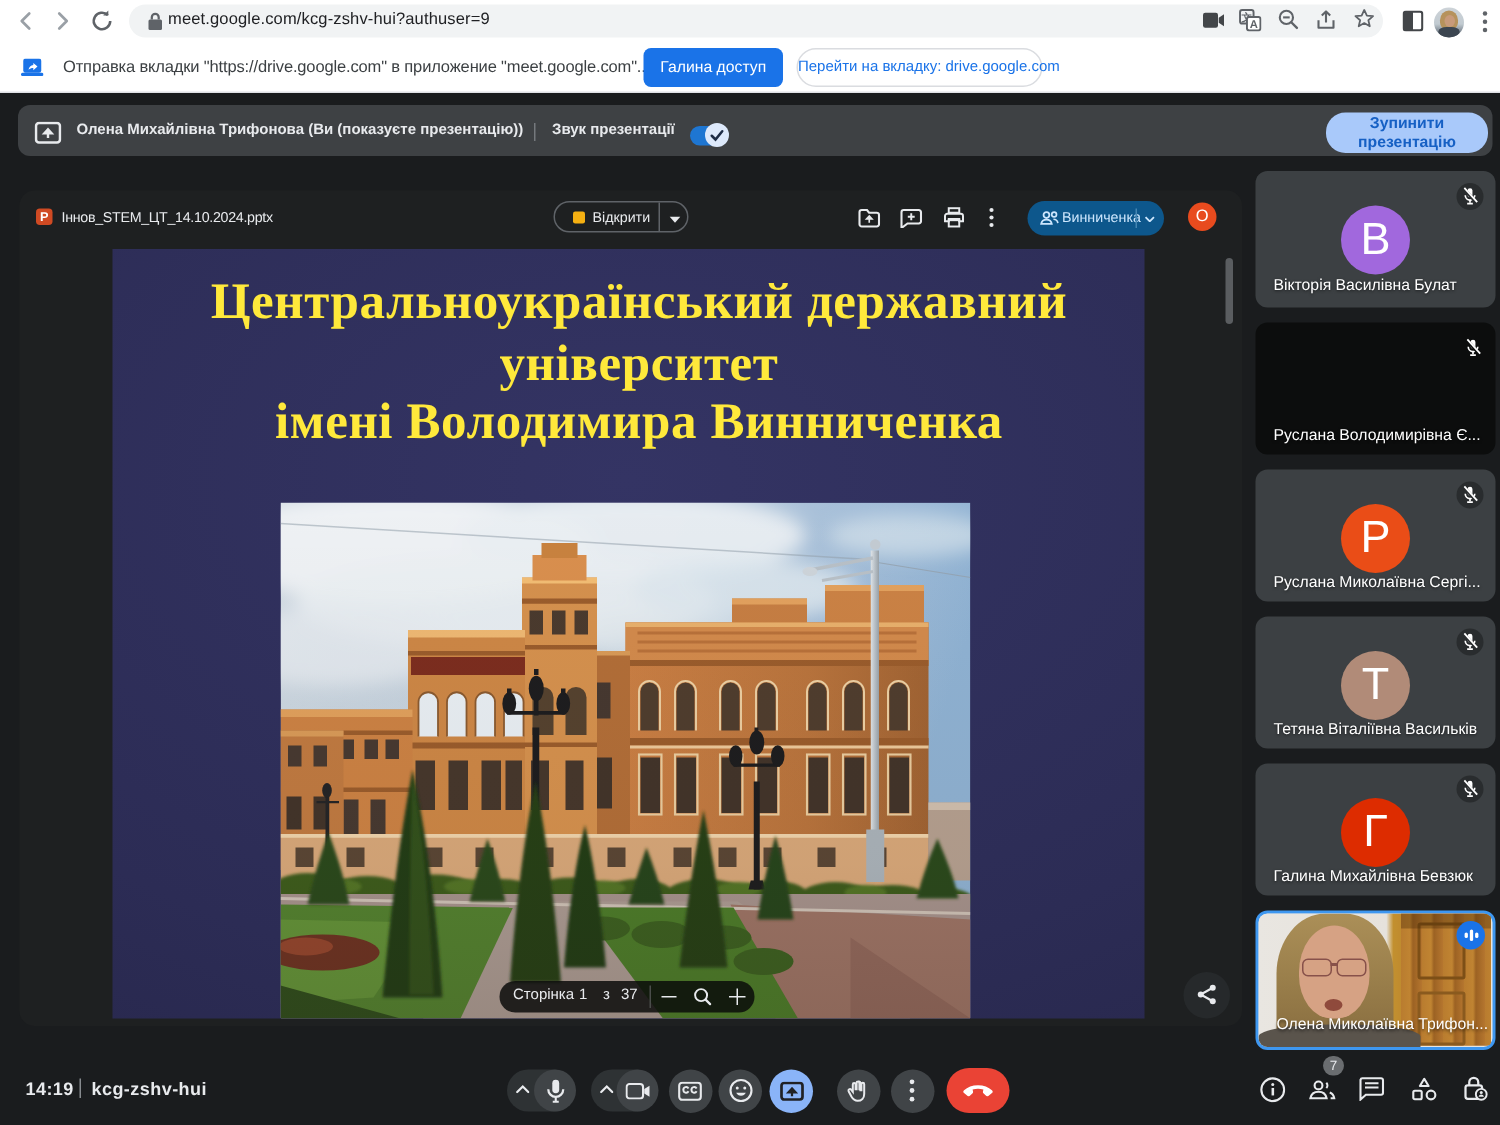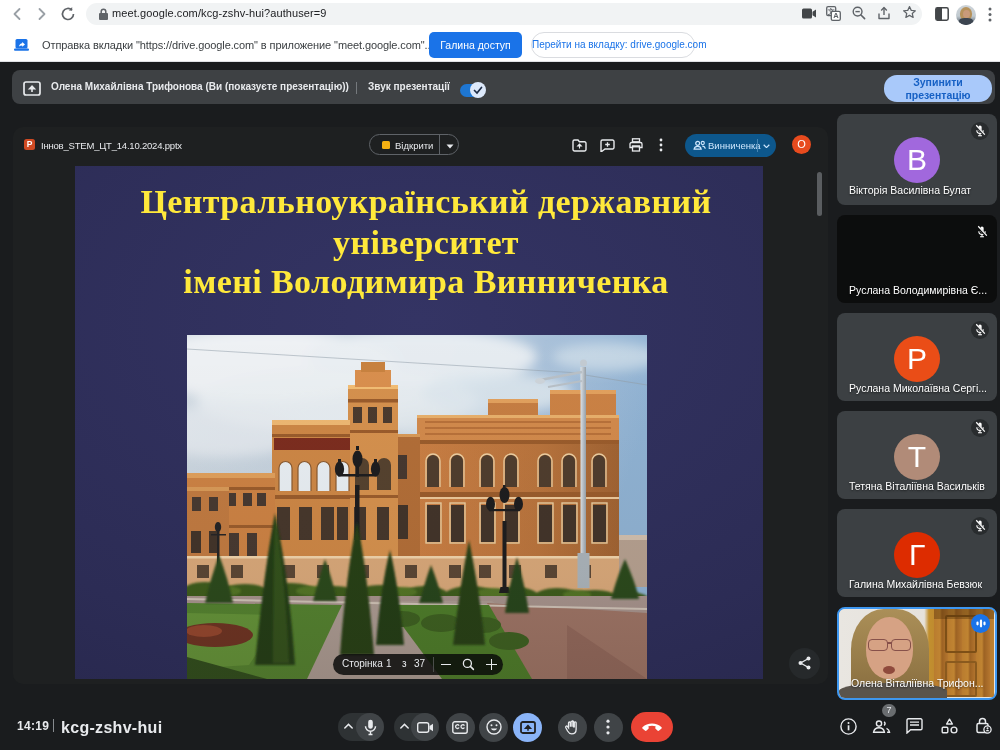--- a/index.html
+++ b/index.html
@@ -605,7 +605,7 @@
           <rect x="7.4" y="2.6" width="2.2" height="3.8" rx="1.1" fill="#fff"></rect>
         </svg>
     </div>
-    <div class="tname" style="top:68px">Олена Віталіївна Трифон...</div>
+    <div class="tname" style="top:68px">Олена Миколаївна Трифон...</div>
   </div>
 
   <div class="abs" id="bottombar"></div>

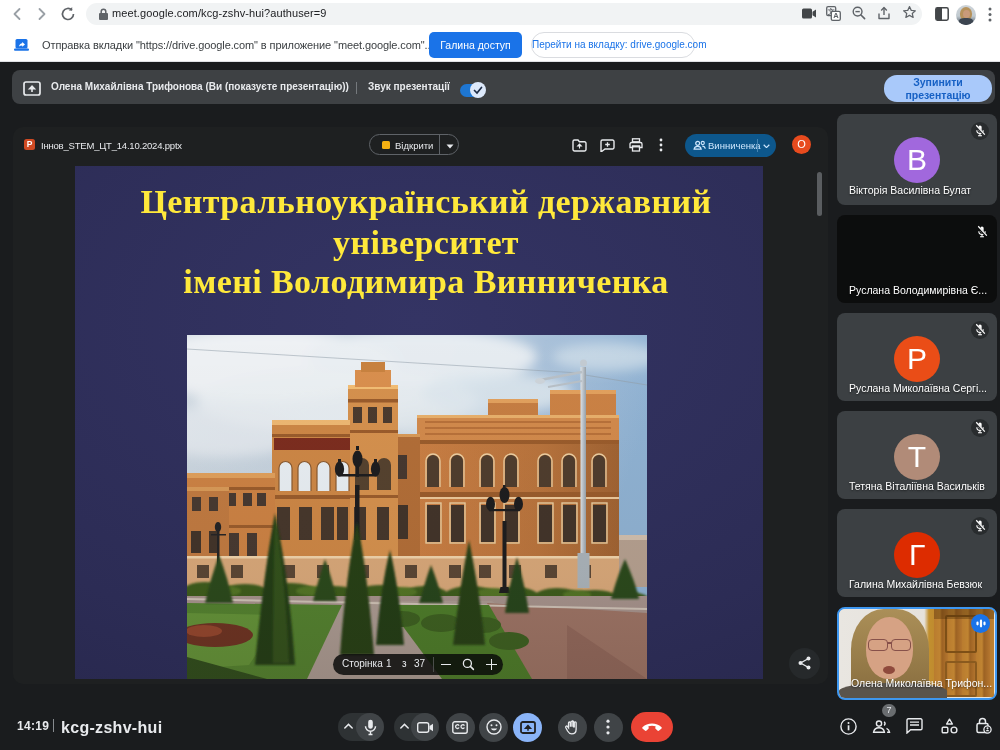--- a/index.html
+++ b/index.html
@@ -49,7 +49,7 @@
   
   #bottombar { left:0; top:695px; width:1000px; height:55px; }
   #btime { left:17px; top:719px; font-size:12px; color:#e8eaed; font-weight:bold; letter-spacing:0.3px; }
-  #bcode { left:61px; top:719px; font-size:16px; color:#e8eaed; font-weight:bold; letter-spacing:0.3px; }
+  #bcode { left:61px; top:719px; font-size:12px; color:#e8eaed; font-weight:bold; letter-spacing:0.3px; }
   .ctrl { position:absolute; top:713px; width:29px; height:29px; border-radius:50%; background:#404447; }
   .chevpill { position:absolute; top:713px; height:28px; background:#2e3234; border-radius:14px; }
 </style>

